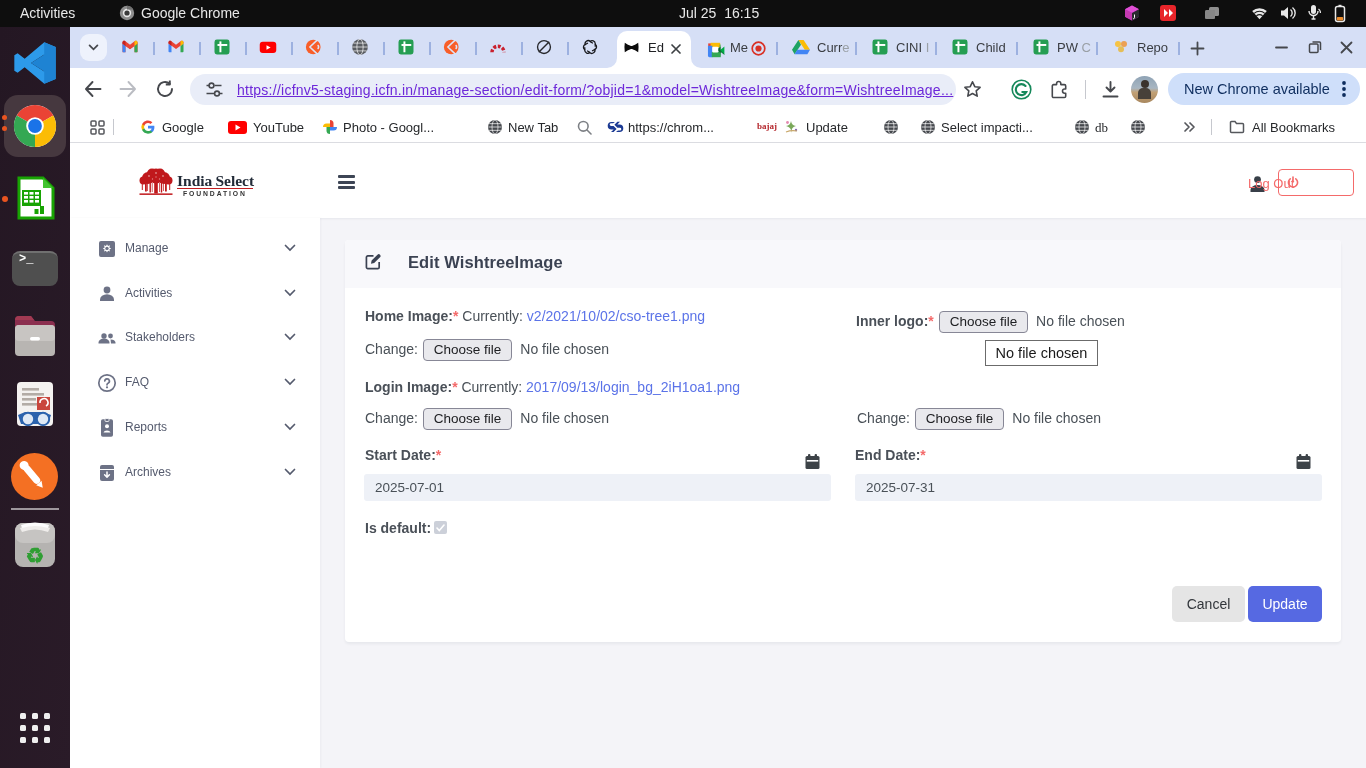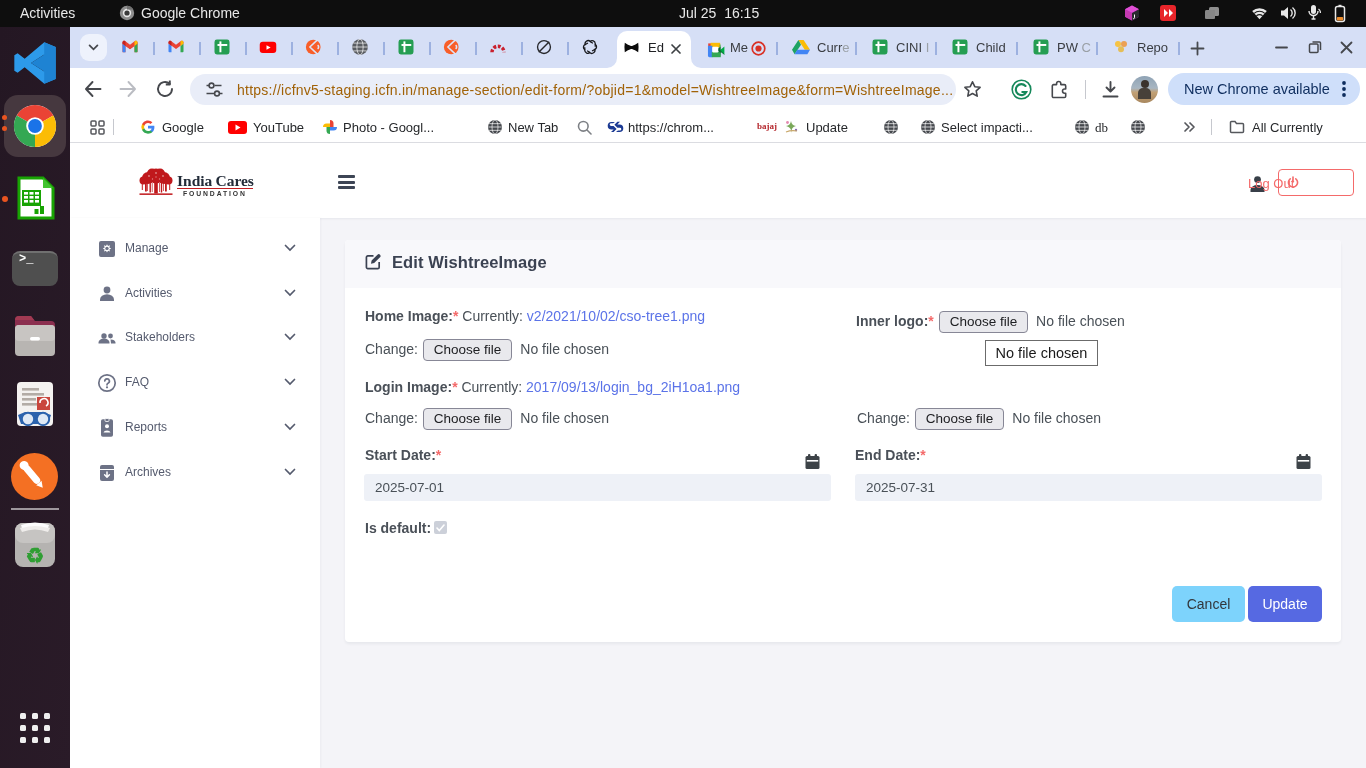--- a/index.html
+++ b/index.html
@@ -394,7 +394,7 @@
         <circle cx="11" cy="11.5" r="2.4" stroke="#46484d" stroke-width="1.6" fill="none"></circle>
         <path d="M0.5 11.5 h8 M14 11.5 h2.5" stroke="#46484d" stroke-width="1.6"></path>
       </svg>
-    <span style="position:absolute;left:167px;top:14px;font-size:14px;color:#a16207;letter-spacing:0.25px;">https://icfnv5-staging.icfn.in/manage-section/edit-form/?objid=1&amp;model=WishtreeImage&amp;form=WishtreeImage...</span>
+    <span style="position:absolute;left:167px;top:14px;font-size:14px;color:#6d28d9;letter-spacing:0.25px;text-decoration:underline;">https://icfnv5-staging.icfn.in/manage-section/edit-form/?objid=1&amp;model=WishtreeImage&amp;form=WishtreeImage...</span>
     <svg style="position:absolute;left:893px;top:12px;" width="19" height="19" viewBox="0 0 19 19">
         <path d="M9.5 1.8 l2.3 4.9 5.3 0.6 -3.9 3.6 1 5.2 -4.7-2.6 -4.7 2.6 1-5.2 -3.9-3.6 5.3-0.6 Z" stroke="#46484d" stroke-width="1.6" fill="none" stroke-linejoin="round"></path>
       </svg>

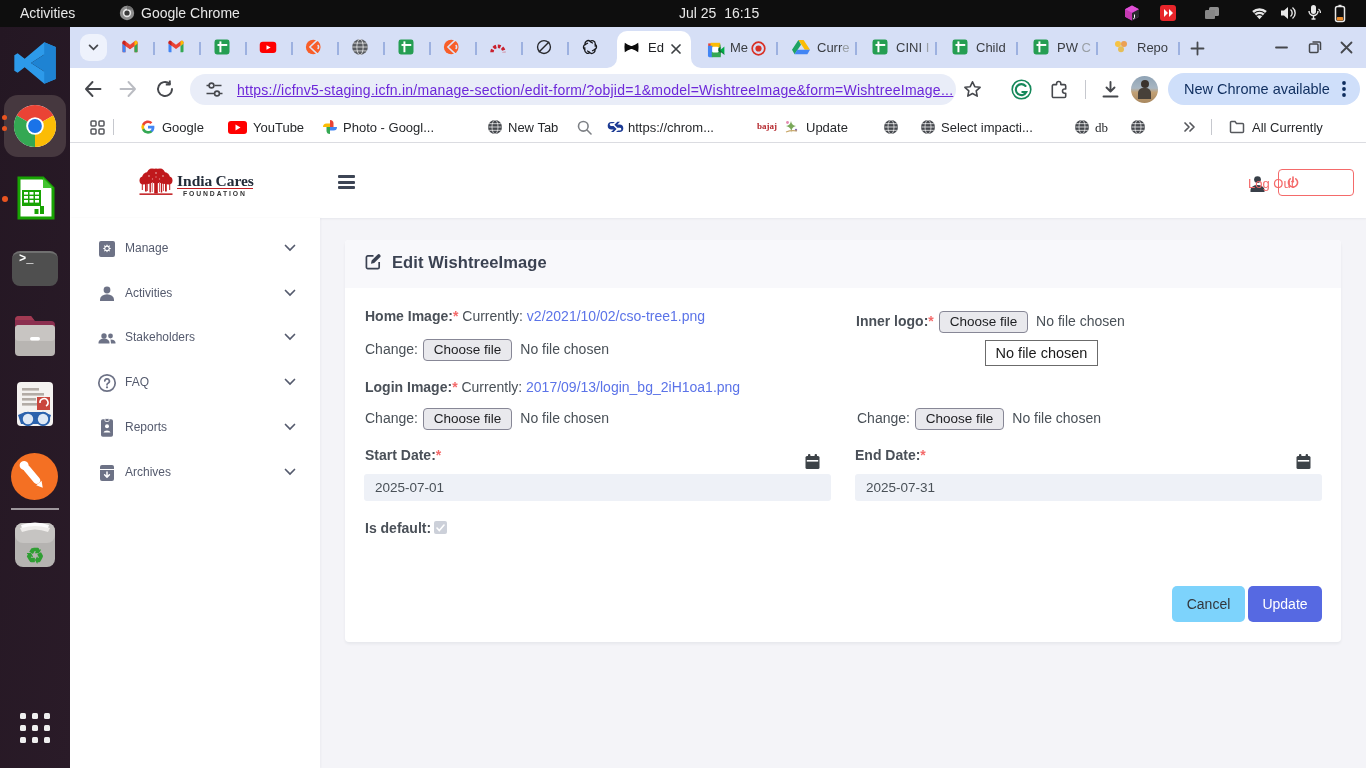--- a/index.html
+++ b/index.html
@@ -503,7 +503,7 @@
     <svg style="position:absolute;left:1159px;top:9px;" width="16" height="14" viewBox="0 0 16 14">
         <path d="M1.5 2.5 a1 1 0 0 1 1-1 h3.5 l1.5 2 h6 a1 1 0 0 1 1 1 v7 a1 1 0 0 1 -1 1 h-11 a1 1 0 0 1 -1-1 Z" stroke="#55575c" stroke-width="1.5" fill="none"></path>
       </svg>
-    <span class="bmtxt" style="left:1182px;">All Currently</span>
+    <span class="bmtxt" style="left:1182px;">All Bookmarks</span>
   </div>
   <div id="page">
     <div id="pnav">

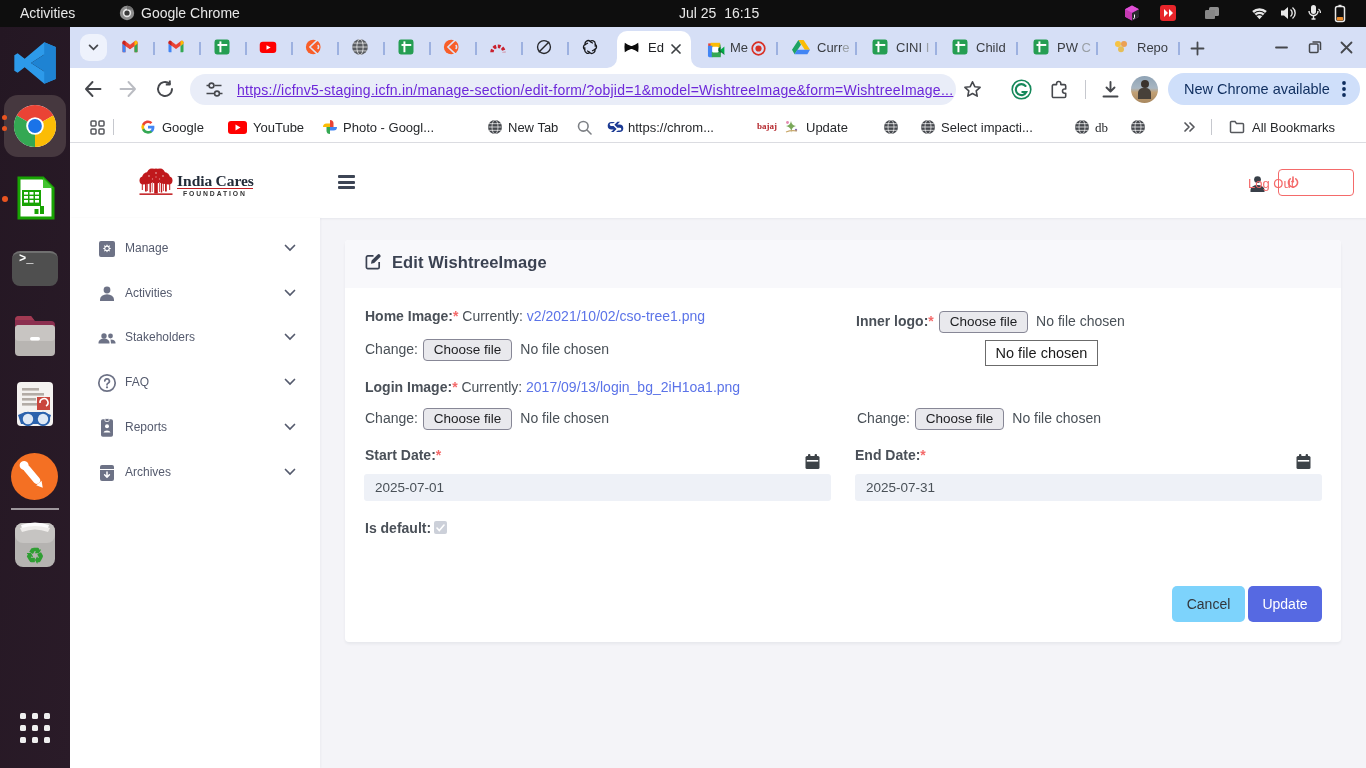--- a/index.html
+++ b/index.html
@@ -540,7 +540,7 @@
             <circle cx="18" cy="9" r=".7"></circle>
           </g>
         </svg>
-      <span style="position:absolute;left:107px;top:29px;font-family:'Liberation Serif',serif;font-weight:bold;font-size:15.5px;color:#222b38;">India Cares</span>
+      <span style="position:absolute;left:107px;top:29px;font-family:'Liberation Serif',serif;font-weight:bold;font-size:15.5px;color:#222b38;">India Select</span>
       <div style="position:absolute;left:107px;top:44.5px;width:76px;height:1.8px;background:#c21d20;"></div>
       <span style="position:absolute;left:113px;top:46.5px;font-size:6.8px;font-weight:bold;color:#333;letter-spacing:1.9px;">FOUNDATION</span>
       <div style="position:absolute;left:268px;top:32px;width:17px;height:3px;background:#3d4555;border-radius:1px;"></div>

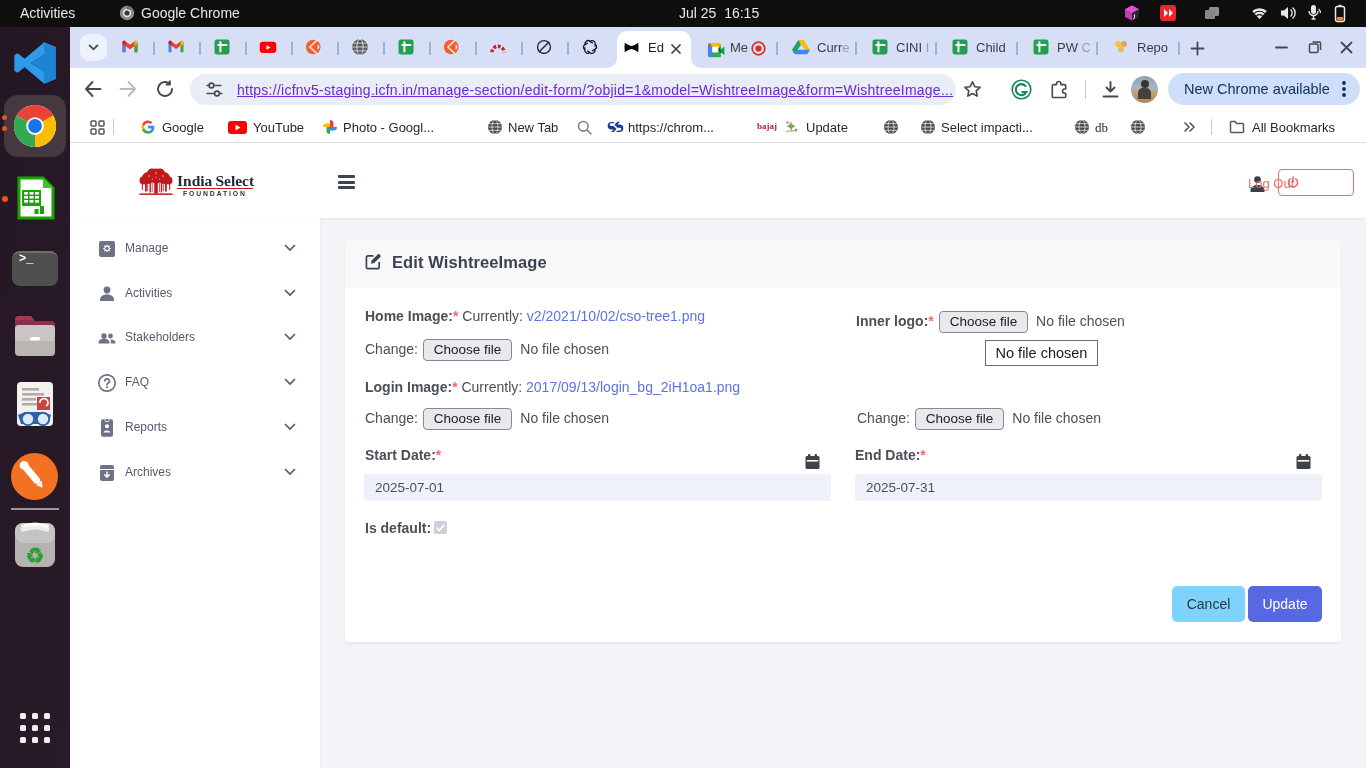--- a/index.html
+++ b/index.html
@@ -35,7 +35,7 @@
 
 #card { position:absolute; left:275px; top:97px; width:996px; height:402px; background:#fff; border-radius:4px; box-shadow:0 2px 3px rgba(15,34,58,.06); }
 #cardhead { position:absolute; left:0; top:0; width:996px; height:48px; background:#f8f8fb; border-radius:4px 4px 0 0; }
-#cardtitle { position:absolute; left:47px; top:13px; font-size:16.5px; font-weight:bold; color:#3b4252; letter-spacing:.1px; }
+#cardtitle { position:absolute; left:63px; top:13px; font-size:16.5px; font-weight:bold; color:#3b4252; letter-spacing:.1px; }
 .frow { position:absolute; font-size:14px; color:#495057; white-space:nowrap; }
 .lbl { font-weight:bold; color:#4a5058; }
 .ast { color:#f46a6a; font-weight:bold; }

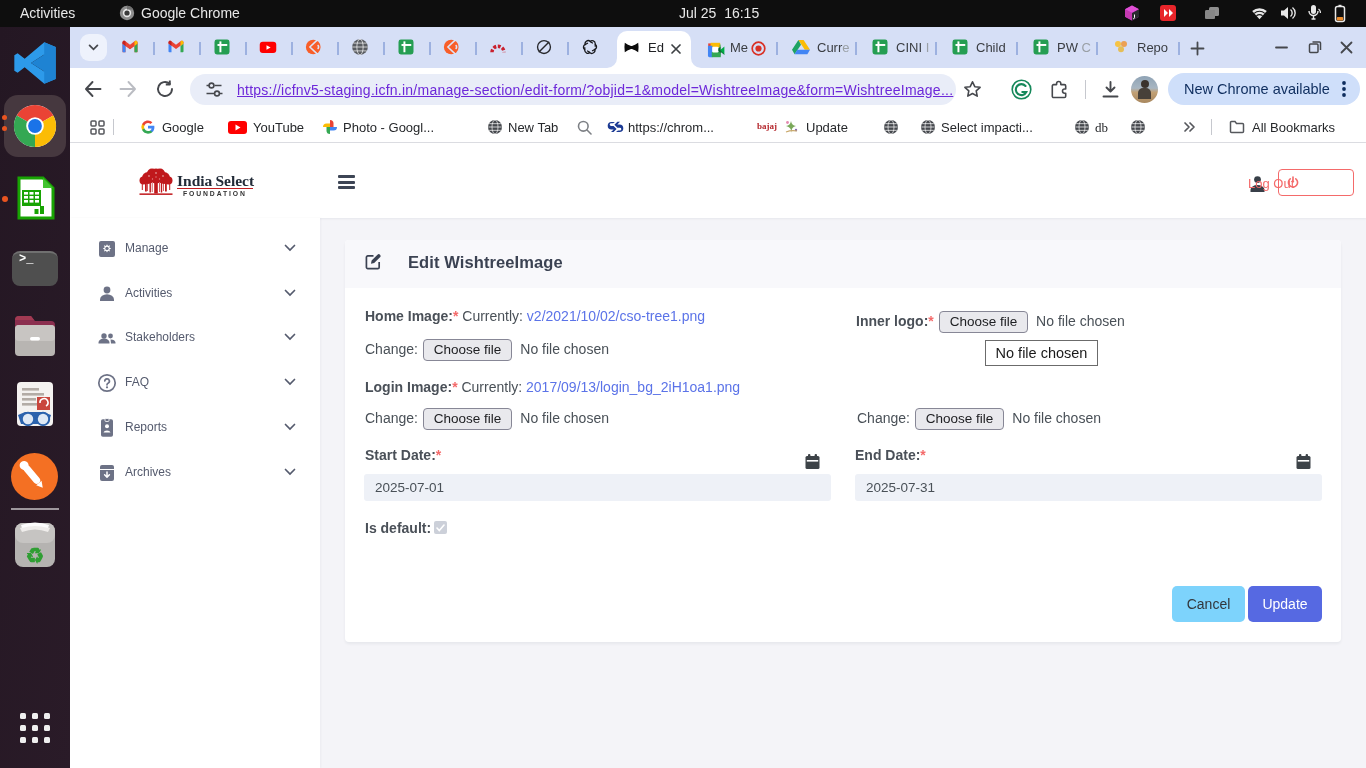--- a/index.html
+++ b/index.html
@@ -46,7 +46,7 @@
 .calico { position:absolute; width:15px; height:16px; }
 #tooltip { position:absolute; left:640px; top:100px; width:113px; height:26px; background:#fff; border:1.5px solid #6b6b6b; font-size:14.5px; color:#1a1a1a; text-align:center; line-height:24px; }
 .btn { position:absolute; top:346px; height:36px; border-radius:5px; font-size:14px; text-align:center; line-height:36px; }
-#btncancel { left:827px; width:73px; background:#7dd3fc; color:#32363b; }
+#btncancel { left:827px; width:73px; background:#e5e5e5; color:#32363b; }
 #btnupdate { left:903px; width:74px; background:#5669e2; color:#fff; }
 </style>
 </head>

